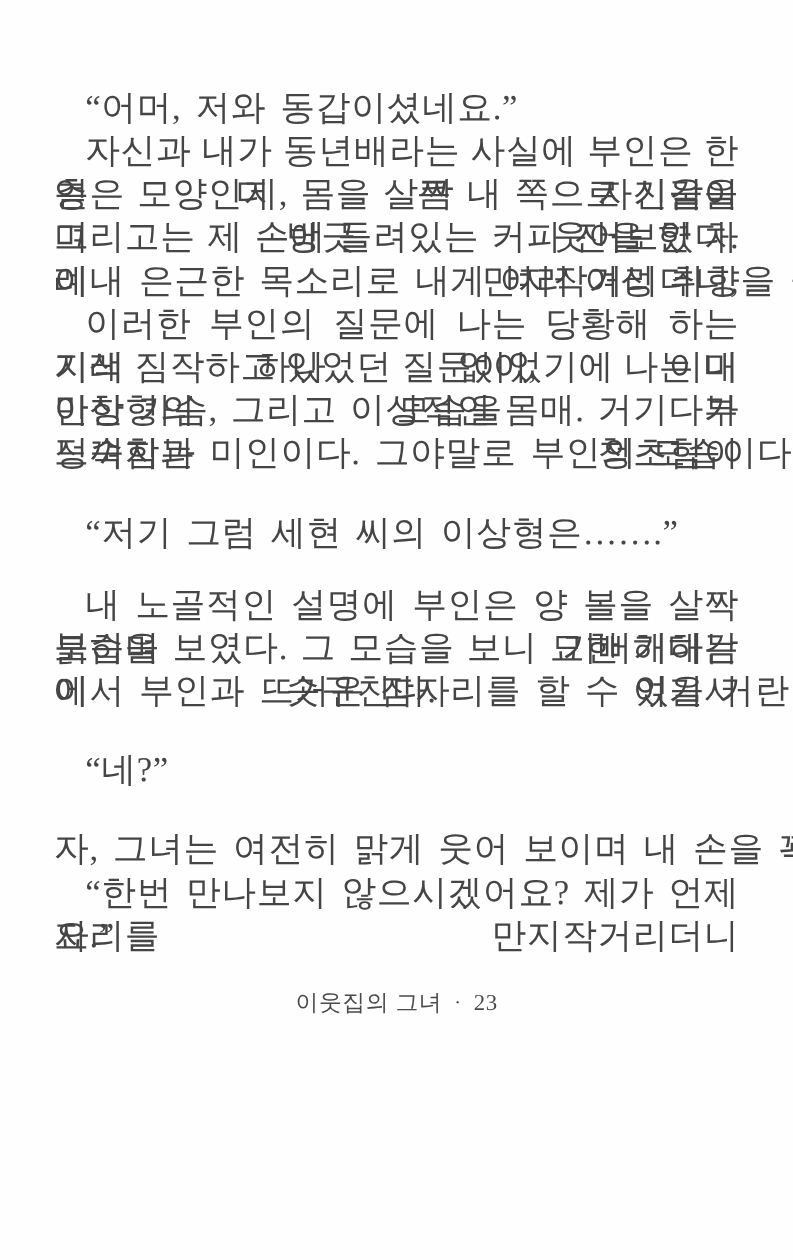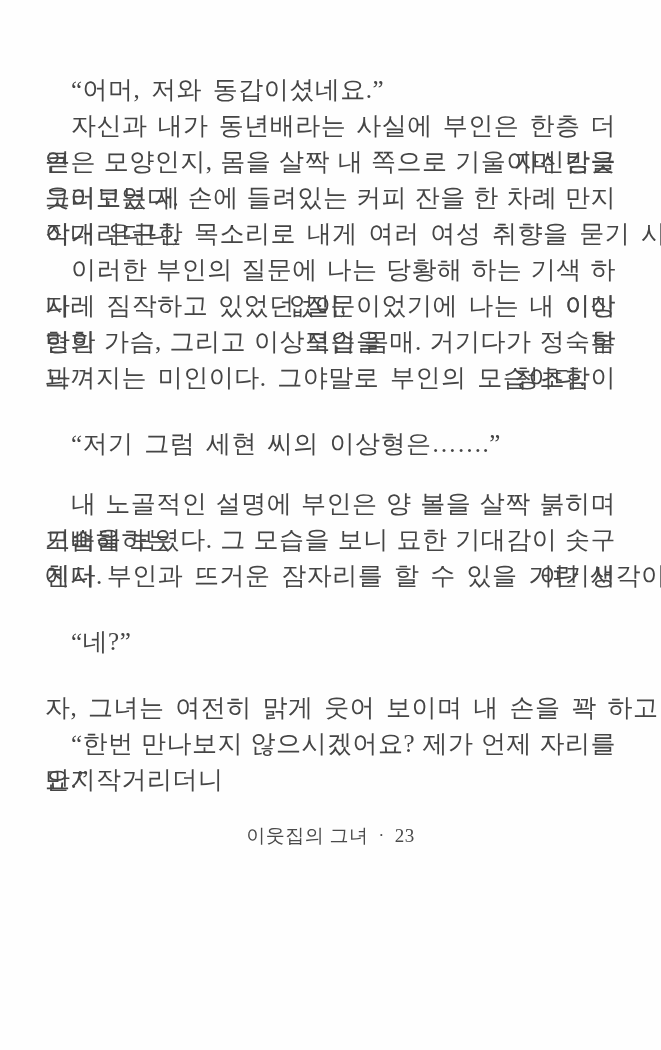--- a/index.html
+++ b/index.html
@@ -26,7 +26,7 @@
     width: 571px;
   }
   .line {
-    font-size: 25px;
+    font-size: 29px;
     line-height: 36px;
     height: 36px;
     white-space: nowrap;

